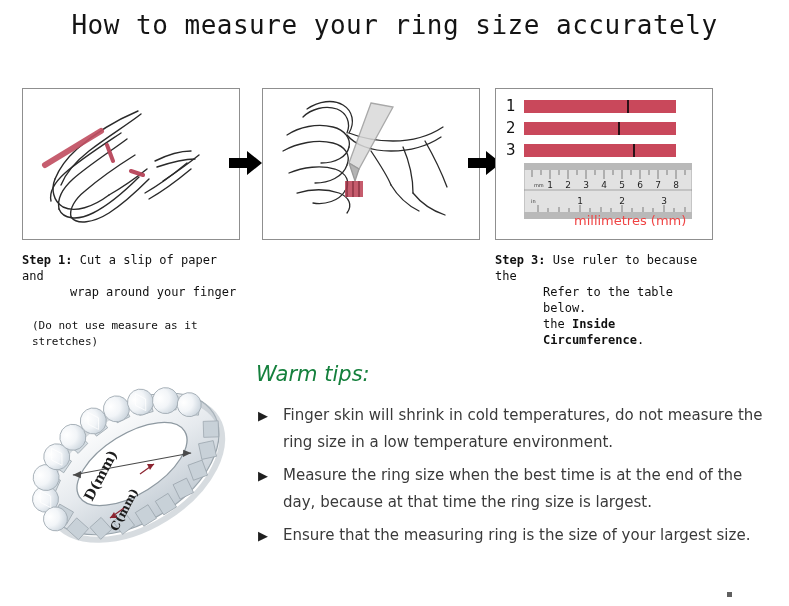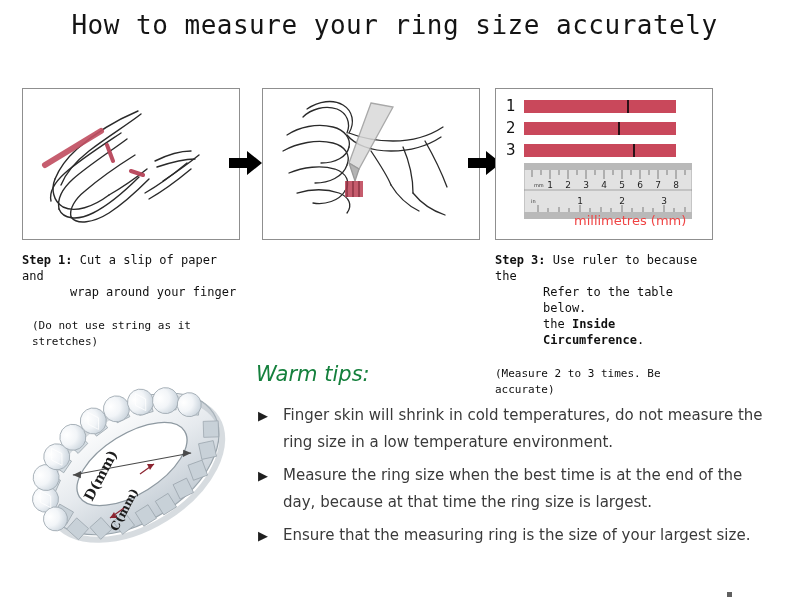--- a/index.html
+++ b/index.html
@@ -237,7 +237,7 @@
       </div>
       <div class="cap-line indent">wrap around your finger</div>
     </div>
-    <div class="note n1">(Do not use string as it stretches)</div>
+    <div class="note n1">(Do not use measure as it stretches)</div>
   </div>
 
   <svg class="arrow a1" viewBox="0 0 34 26">

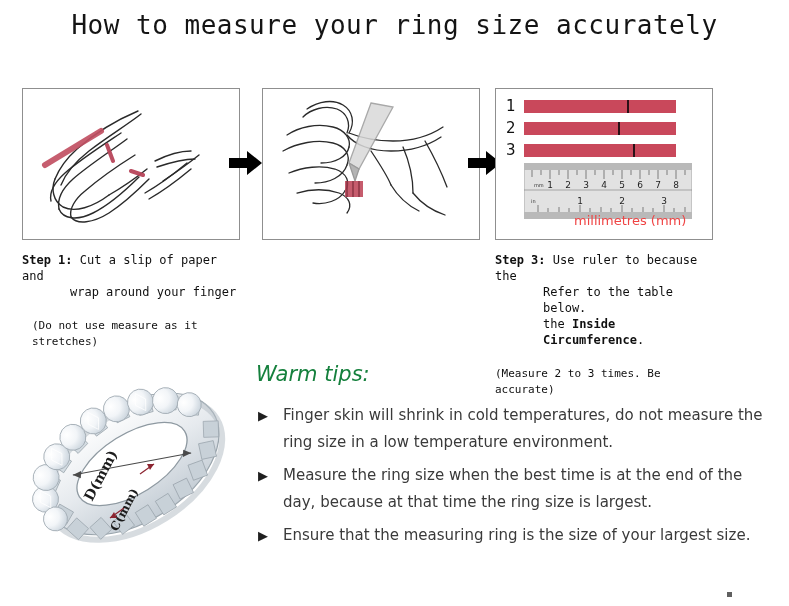--- a/index.html
+++ b/index.html
@@ -383,7 +383,6 @@
         <span>the </span><span class="bold">Inside Circumference</span><span>.</span>
       </div>
     </div>
-    <div class="note n3">(Measure 2 to 3 times. Be accurate)</div>
   </div>
 </div>
 

